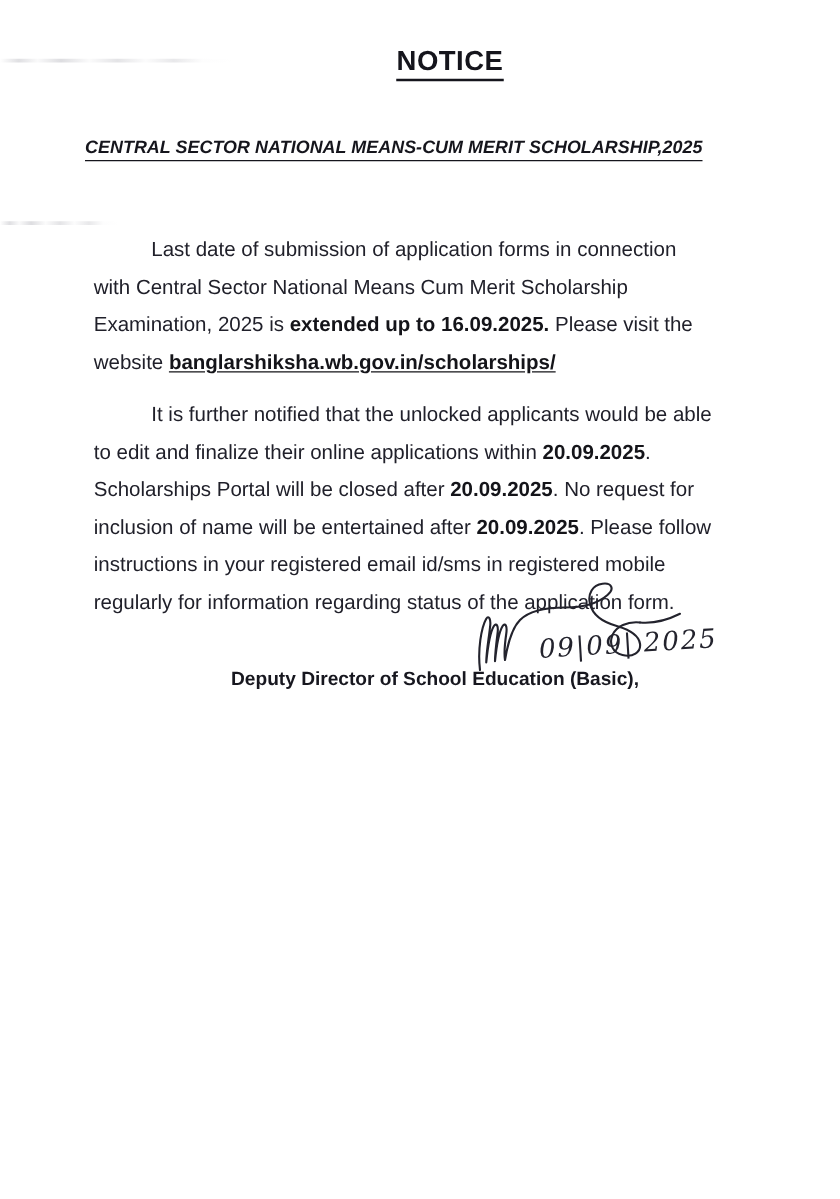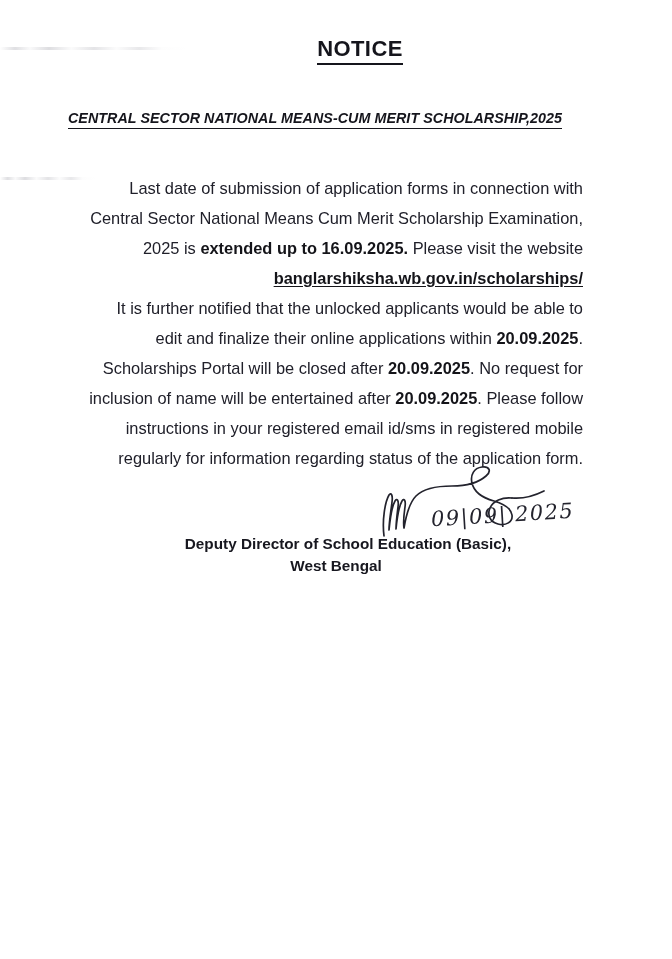--- a/index.html
+++ b/index.html
@@ -86,9 +86,8 @@
     color: #20202a;
   }
   .body-block p {
-    margin: 0;
+    margin: 12px;
     text-indent: 46px;
-    text-align: right;
   }
   .body-block b { font-weight: bold; color: #141419; }
   .body-block .url {

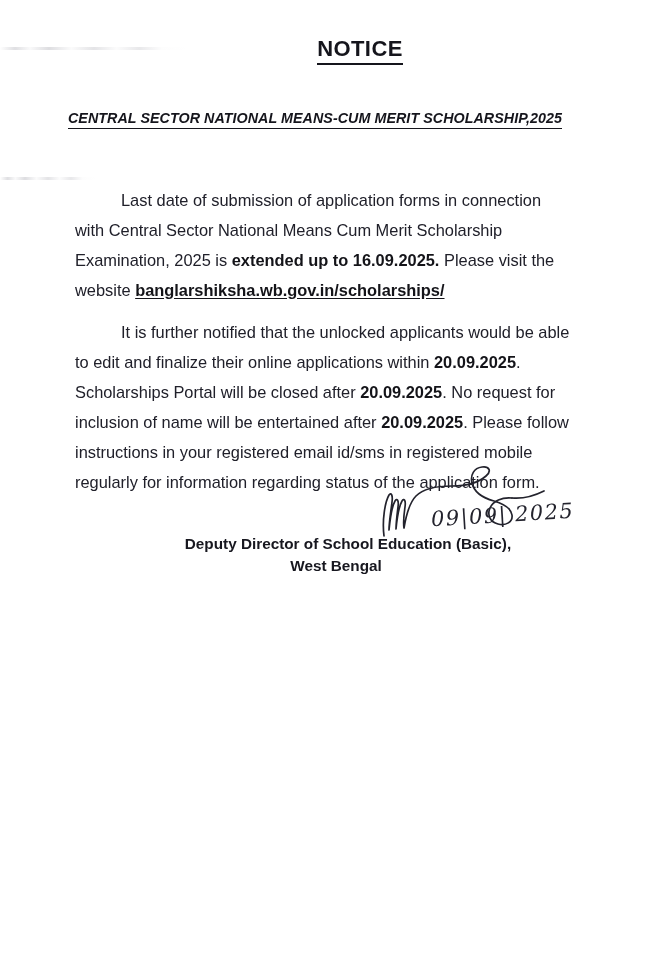--- a/index.html
+++ b/index.html
@@ -176,7 +176,6 @@
   </div>
 
   <div class="designation" id="designation-line1">Deputy Director of School Education (Basic),</div>
-  <div class="designation" id="designation-line2">West Bengal</div>
 
 </div>
 

